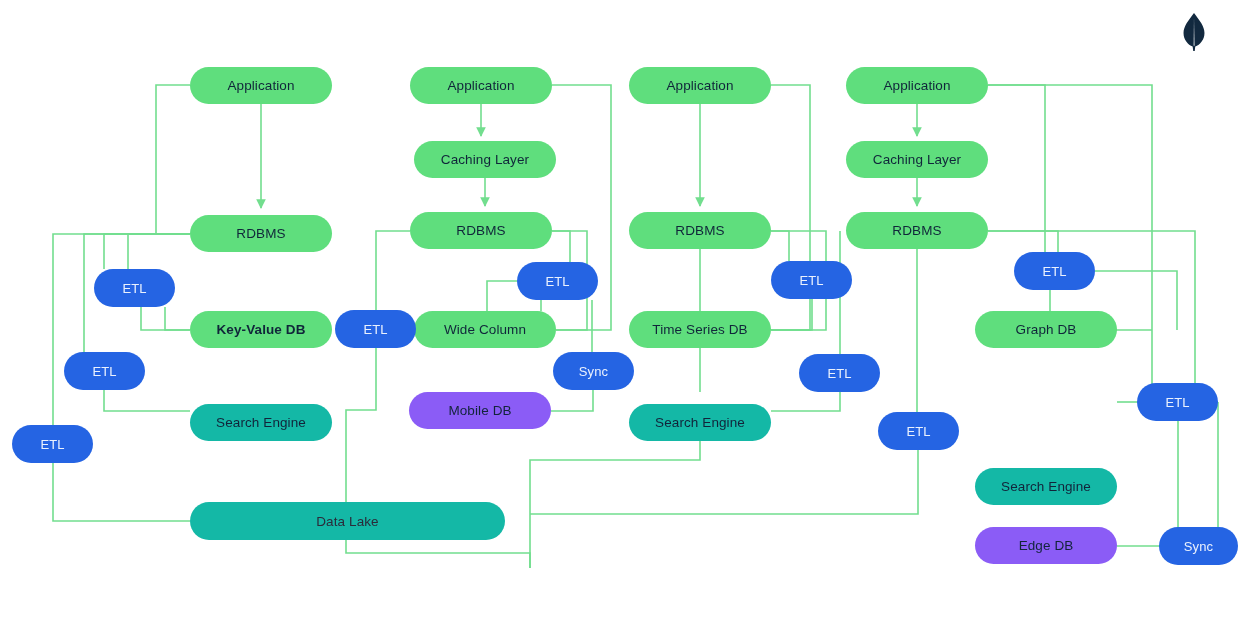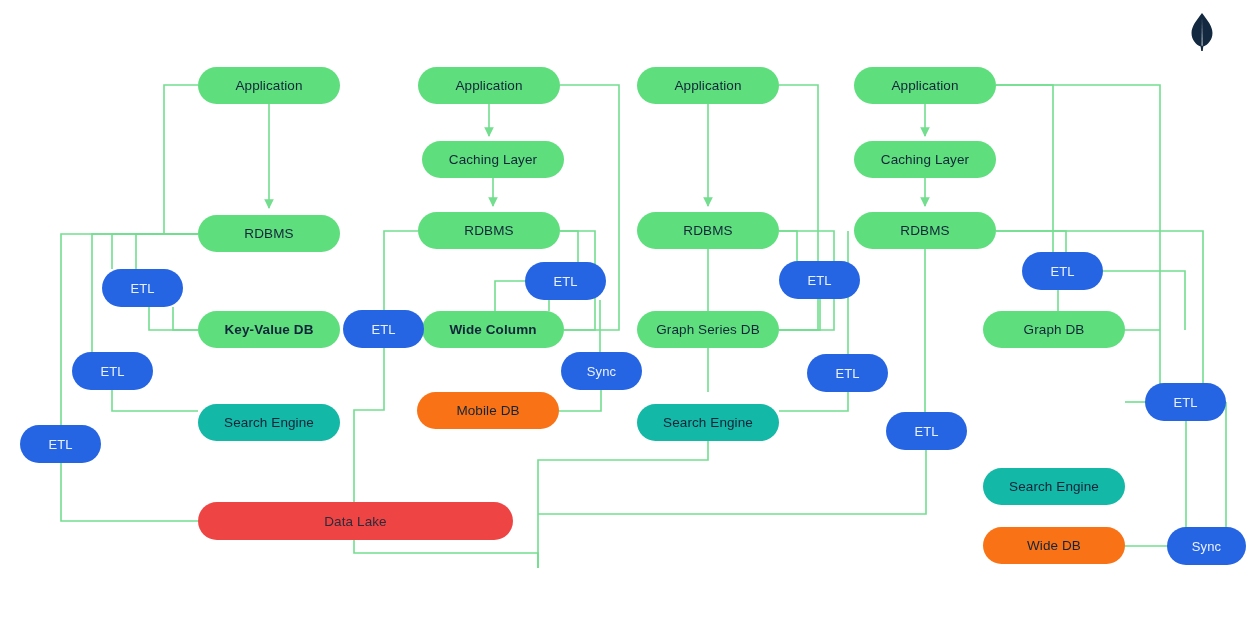--- a/index.html
+++ b/index.html
@@ -10,7 +10,7 @@
     overflow:hidden;
     position:relative;
   }
-  #stage{position:absolute;left:8px;top:0;width:1064px;height:624px;}
+  #stage{position:absolute;left:0;top:0;width:1064px;height:624px;}
   #wires{position:absolute;left:0;top:0;width:1254px;height:624px;pointer-events:none;}
   .node{
     position:absolute;

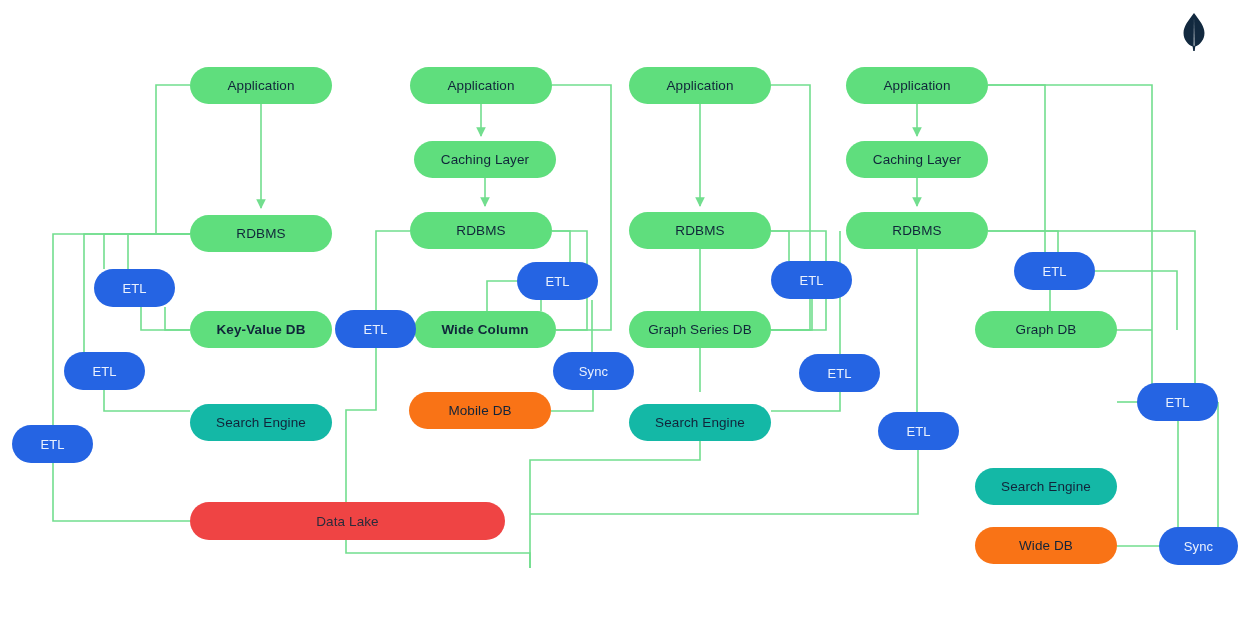--- a/index.html
+++ b/index.html
@@ -124,7 +124,7 @@
     <div class="node n-green" style="left: 410px; top: 67px; width: 142px; height: 37px;">Application</div>
     <div class="node n-green" style="left: 414px; top: 141px; width: 142px; height: 37px;">Caching Layer</div>
     <div class="node n-green" style="left: 410px; top: 212px; width: 142px; height: 37px;">RDBMS</div>
-    <div class="node n-green" style="left: 414px; top: 311px; width: 142px; height: 37px; font-weight: bold;">Wide Column</div>
+    <div class="node n-green" style="left: 414px; top: 311px; width: 142px; height: 37px;">Wide Column</div>
     <div class="node n-yellow" style="left: 409px; top: 392px; width: 142px; height: 37px;">Mobile DB</div>
     <div class="node n-blue" style="left: 517px; top: 262px; width: 81px; height: 38px;">ETL</div>
     <div class="node n-blue" style="left: 335px; top: 310px; width: 81px; height: 38px;">ETL</div>

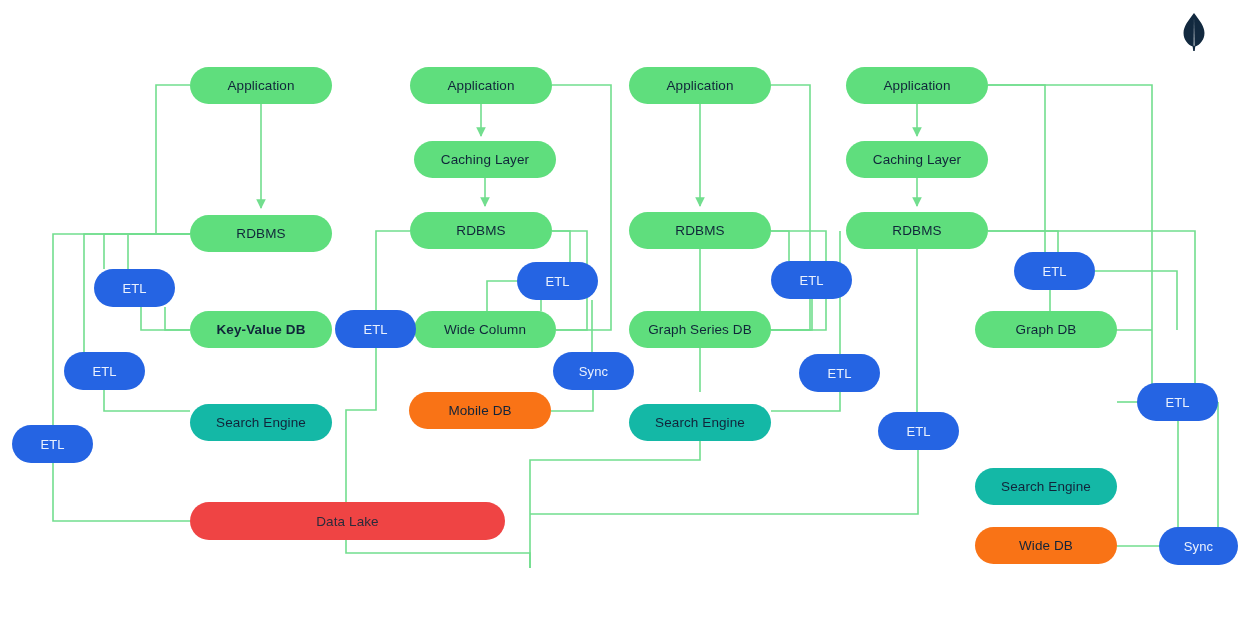--- a/index.html
+++ b/index.html
@@ -131,7 +131,7 @@
     <div class="node n-blue" style="left: 553px; top: 352px; width: 81px; height: 38px;">Sync</div>
     <div class="node n-green" style="left: 629px; top: 67px; width: 142px; height: 37px;">Application</div>
     <div class="node n-green" style="left: 629px; top: 212px; width: 142px; height: 37px;">RDBMS</div>
-    <div class="node n-green" style="left: 629px; top: 311px; width: 142px; height: 37px;">Graph Series DB</div>
+    <div class="node n-green" style="left: 629px; top: 311px; width: 142px; height: 37px;">Time Series DB</div>
     <div class="node n-cyan" style="left: 629px; top: 392px; width: 142px; height: 37px;">Search Engine</div>
     <div class="node n-blue" style="left: 771px; top: 261px; width: 81px; height: 38px;">ETL</div>
     <div class="node n-blue" style="left: 799px; top: 354px; width: 81px; height: 38px;">ETL</div>

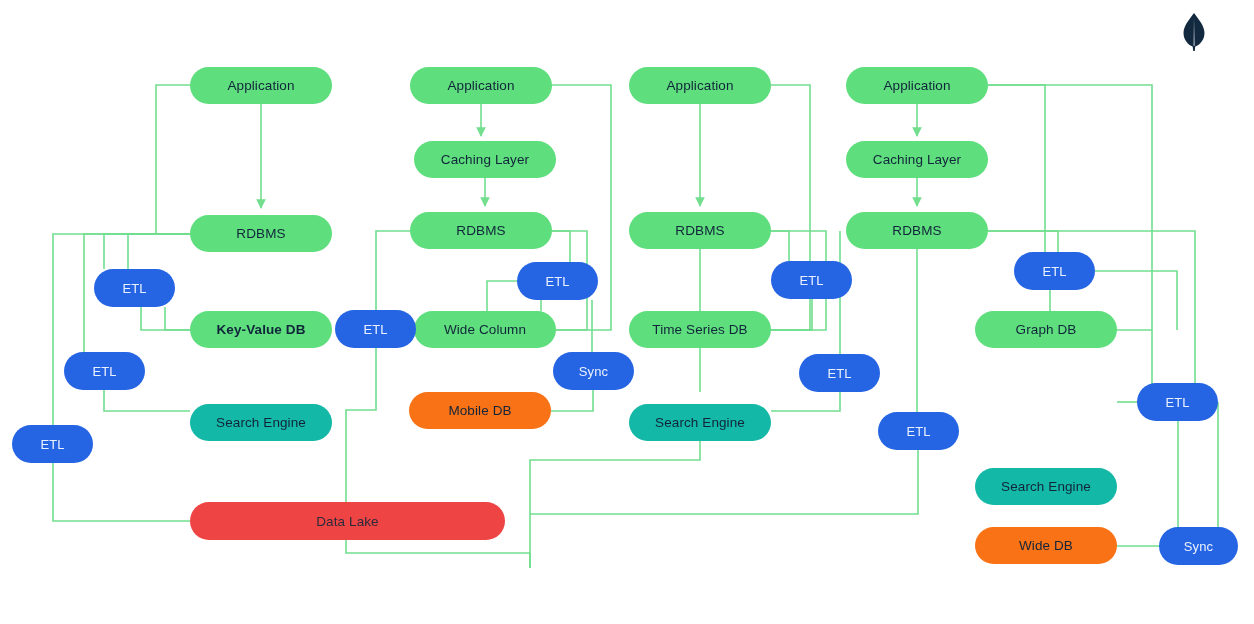--- a/index.html
+++ b/index.html
@@ -26,7 +26,7 @@
   .n-green{background:#5FDE7D;color:#10263a;}
   .n-blue{background:#2564E3;color:#eaf1fe;font-size:13px;}
   .n-cyan{background:#14b8a6;color:#12243a;margin-top:12px;}
-  .n-yellow{background:#f97316;color:#12243a;}
+  .n-yellow{background:#8b5cf6;color:#12243a;}
   .n-lav{background:#ef4444;color:#2b2b3a;}
   #logo{position:absolute;left:1178px;top:12px;width:32px;height:40px;z-index:9;}
 </style>

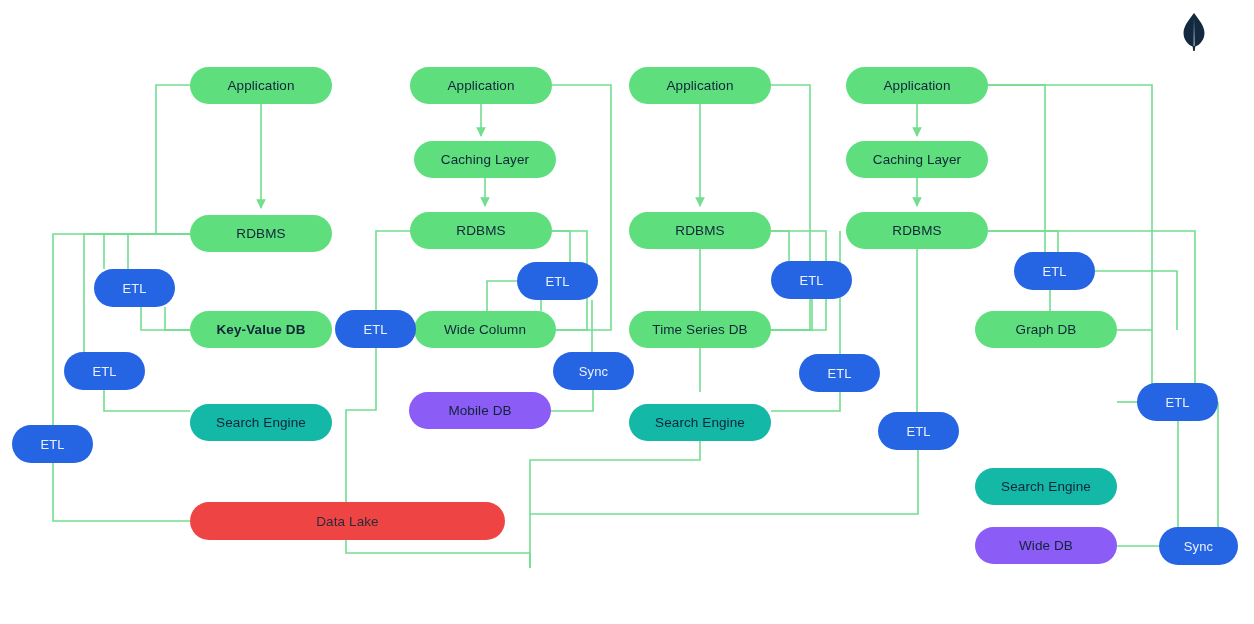--- a/index.html
+++ b/index.html
@@ -27,7 +27,7 @@
   .n-blue{background:#2564E3;color:#eaf1fe;font-size:13px;}
   .n-cyan{background:#14b8a6;color:#12243a;margin-top:12px;}
   .n-yellow{background:#8b5cf6;color:#12243a;}
-  .n-lav{background:#ef4444;color:#2b2b3a;}
+  .n-lav{background:#14b8a6;color:#2b2b3a;}
   #logo{position:absolute;left:1178px;top:12px;width:32px;height:40px;z-index:9;}
 </style>
 </head>

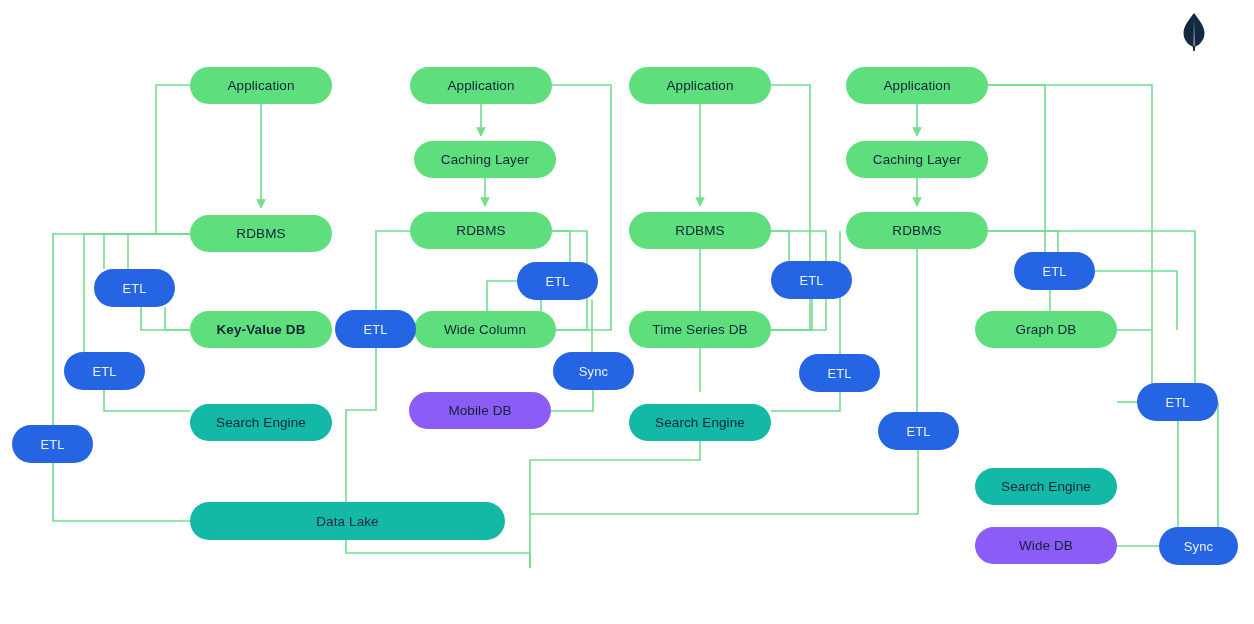--- a/index.html
+++ b/index.html
@@ -141,7 +141,7 @@
     <div class="node n-green" style="left: 846px; top: 212px; width: 142px; height: 37px;">RDBMS</div>
     <div class="node n-green" style="left: 975px; top: 311px; width: 142px; height: 37px;">Graph DB</div>
     <div class="node n-cyan" style="left: 975px; top: 456px; width: 142px; height: 37px;">Search Engine</div>
-    <div class="node n-yellow" style="left: 975px; top: 527px; width: 142px; height: 37px;">Wide DB</div>
+    <div class="node n-yellow" style="left: 975px; top: 527px; width: 142px; height: 37px;">Edge DB</div>
     <div class="node n-blue" style="left: 1014px; top: 252px; width: 81px; height: 38px;">ETL</div>
     <div class="node n-blue" style="left: 1137px; top: 383px; width: 81px; height: 38px;">ETL</div>
     <div class="node n-blue" style="left: 1159px; top: 527px; width: 79px; height: 38px;">Sync</div>

